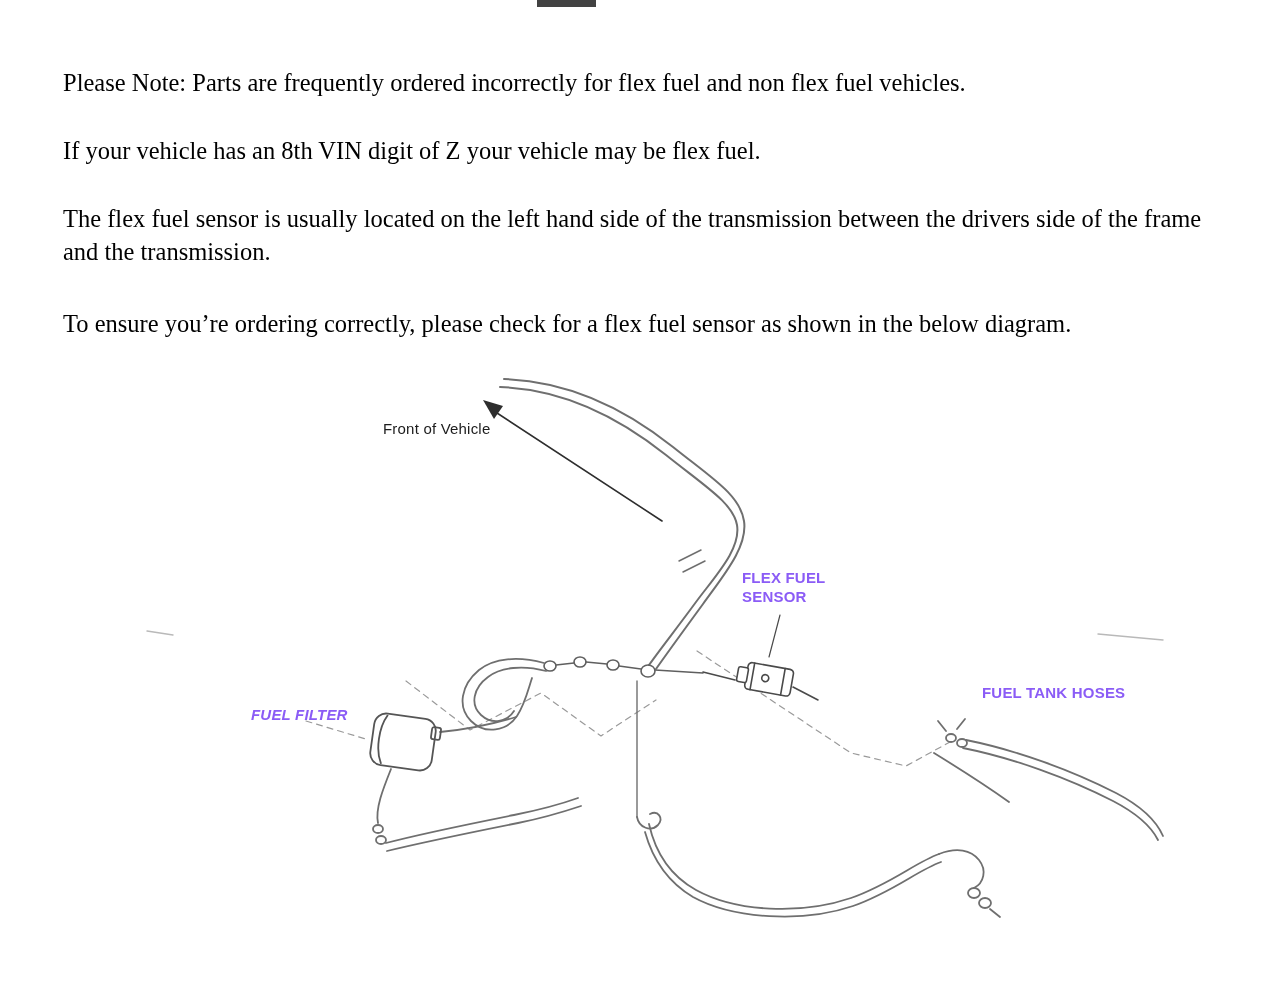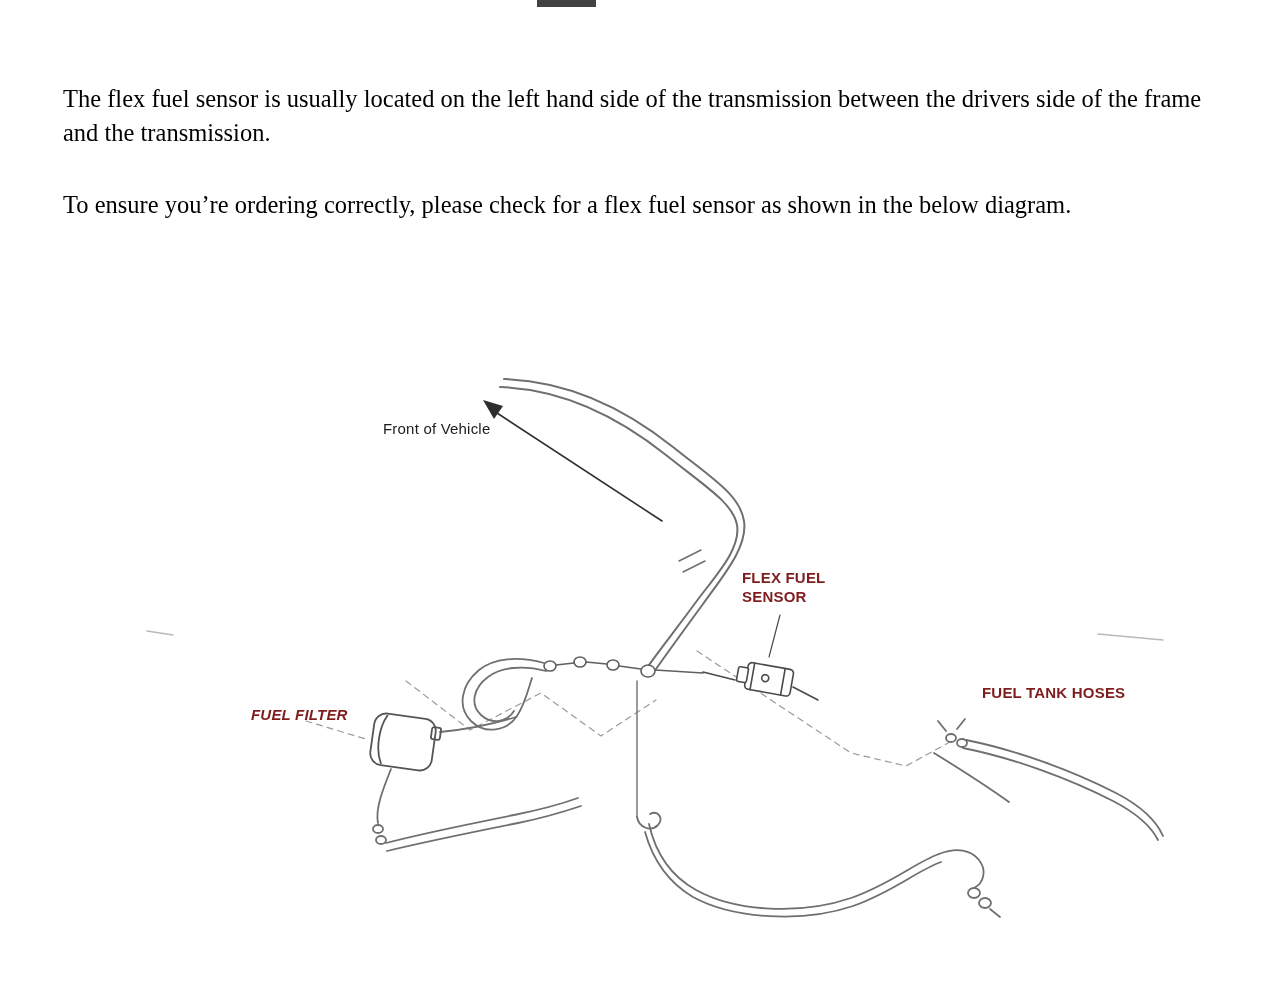--- a/index.html
+++ b/index.html
@@ -25,6 +25,7 @@
   <div class="top-bar"></div>
 
   <div class="notes">
+    <p>Please Note: Parts are frequently ordered incorrectly for flex fuel and non flex fuel vehicles.</p>
     <p class="para3">The flex fuel sensor is usually located on the left hand side of the transmission between the drivers side of the frame and the transmission.</p>
     <p class="para4">To ensure you’re ordering correctly, please check for a flex fuel sensor as shown in the below diagram.</p>
   </div>

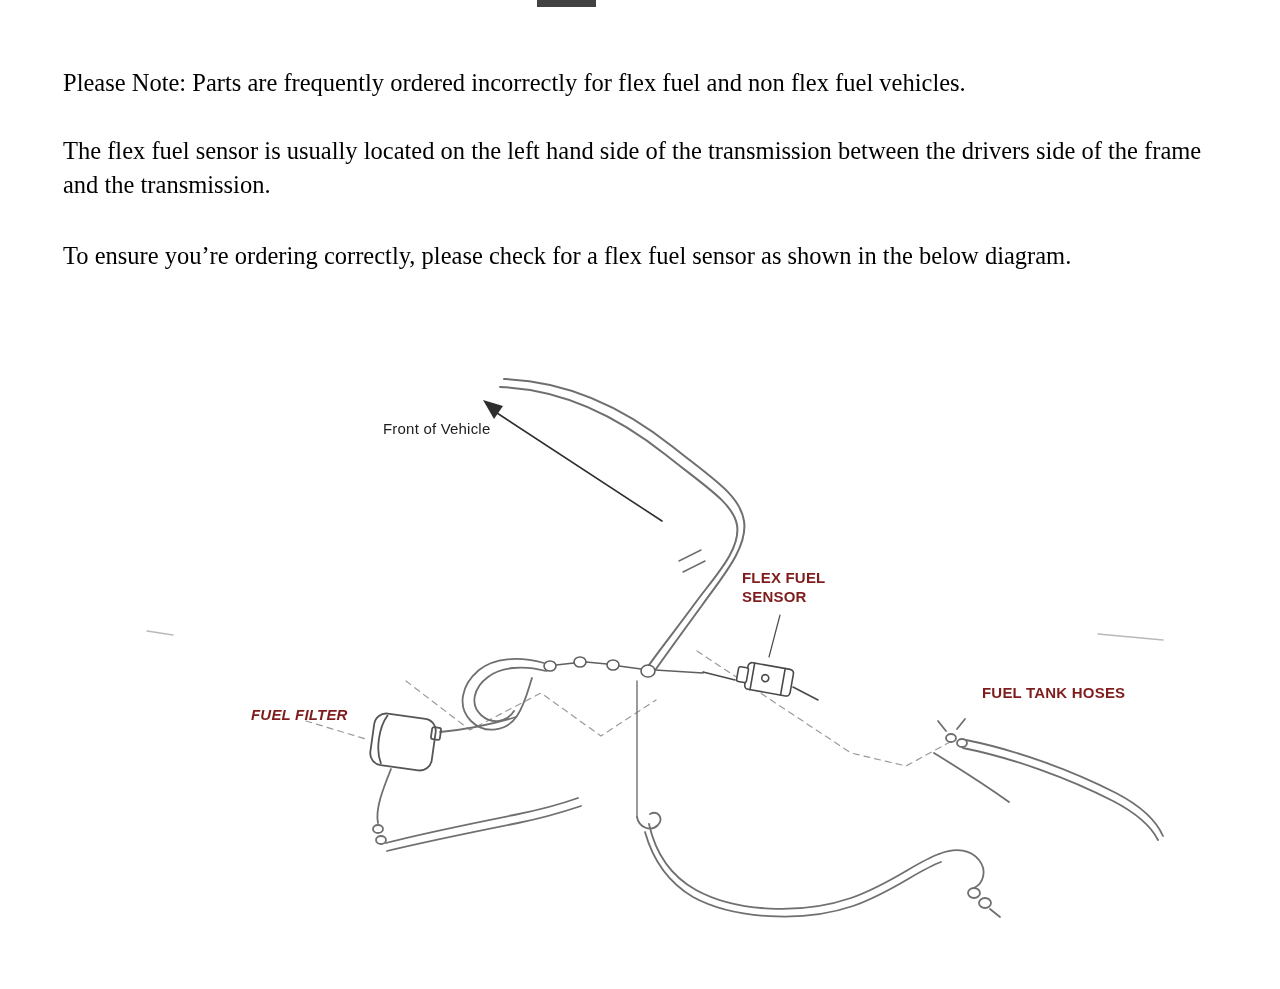--- a/index.html
+++ b/index.html
@@ -26,6 +26,7 @@
 
   <div class="notes">
     <p>Please Note: Parts are frequently ordered incorrectly for flex fuel and non flex fuel vehicles.</p>
+    <p>If your vehicle has an 8th VIN digit of Z your vehicle may be flex fuel.</p>
     <p class="para3">The flex fuel sensor is usually located on the left hand side of the transmission between the drivers side of the frame and the transmission.</p>
     <p class="para4">To ensure you’re ordering correctly, please check for a flex fuel sensor as shown in the below diagram.</p>
   </div>

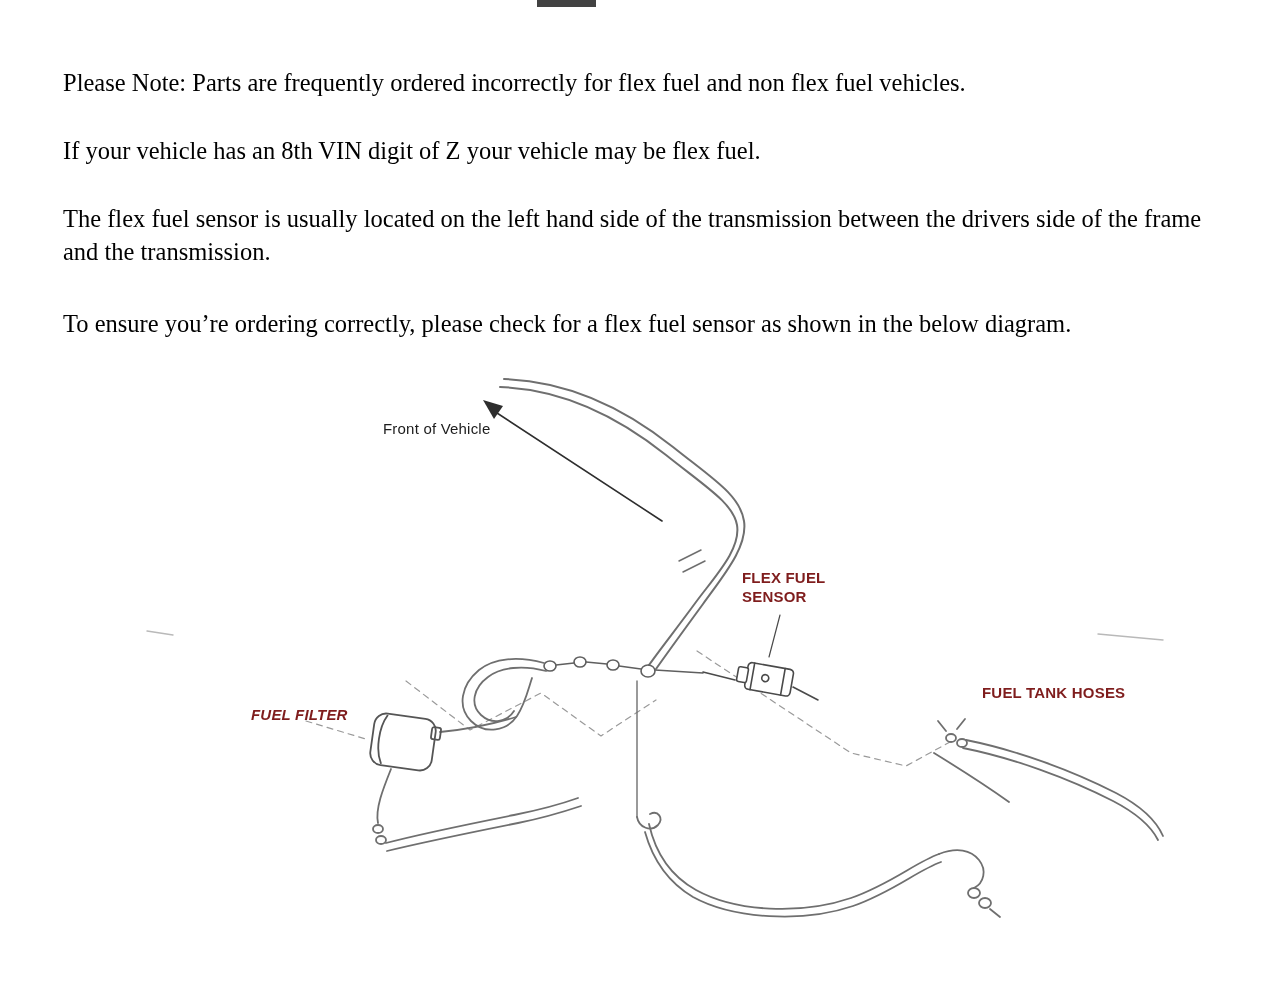--- a/index.html
+++ b/index.html
@@ -14,7 +14,7 @@
   .diagram{position:absolute;left:0;top:369px;width:1171px;height:620px;}
   .diagram svg{position:absolute;left:0;top:0;}
   .dlabel{position:absolute;font-family:"Liberation Sans",sans-serif;
-          font-size:15px;color:#7f1d1d;font-weight:600;letter-spacing:.2px;white-space:nowrap;}
+          font-size:15px;color:#8b5cf6;font-weight:600;letter-spacing:.2px;white-space:nowrap;}
   .dlabel.regular{font-weight:400;color:#1c1c1c;}
 </style>
 </head>

